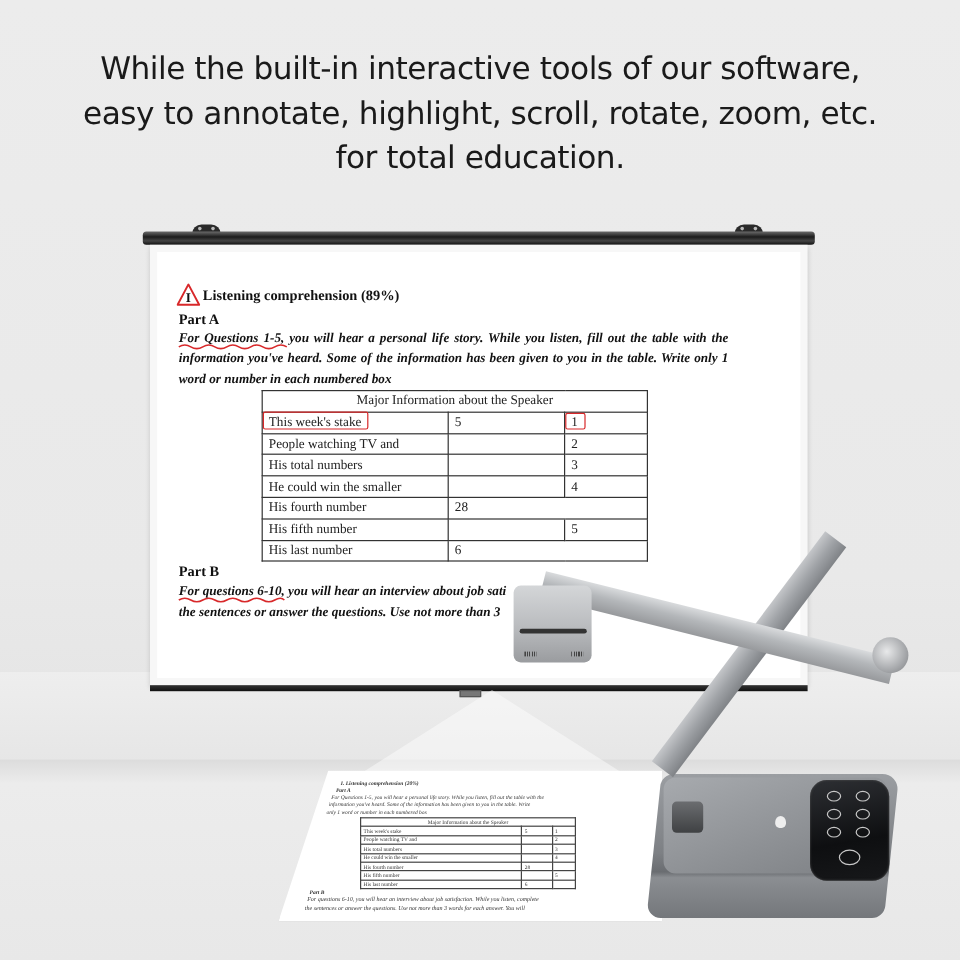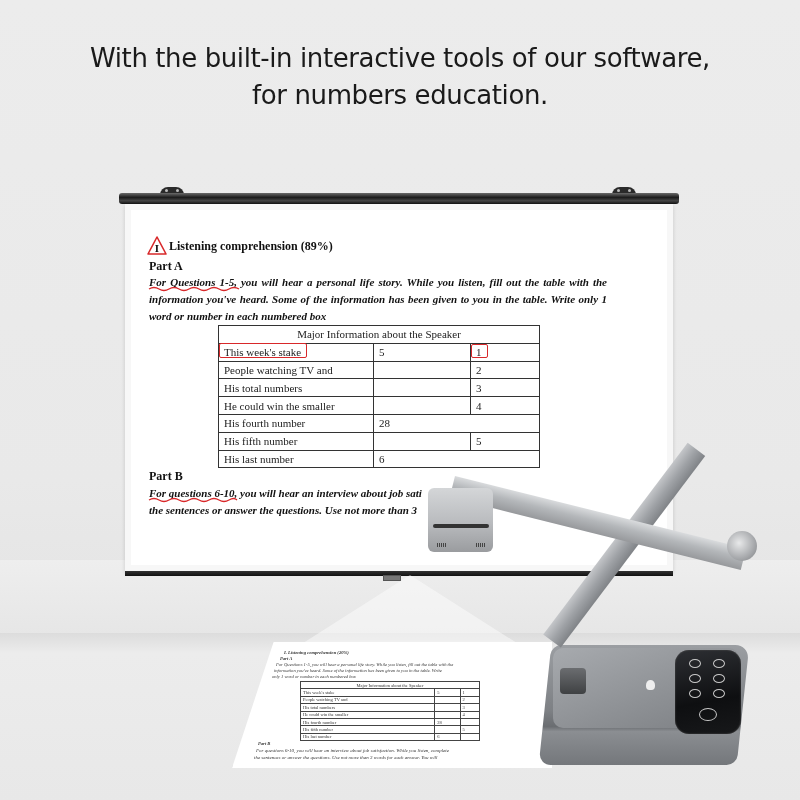--- a/index.html
+++ b/index.html
@@ -133,7 +133,7 @@
 <div class="floor"></div>
 
 <div class="headline">
-  <div>With the built-in interactive tools of our software,</div>
+  <div>While the built-in interactive tools of our software,</div>
   <div>for numbers education.</div>
 </div>
 

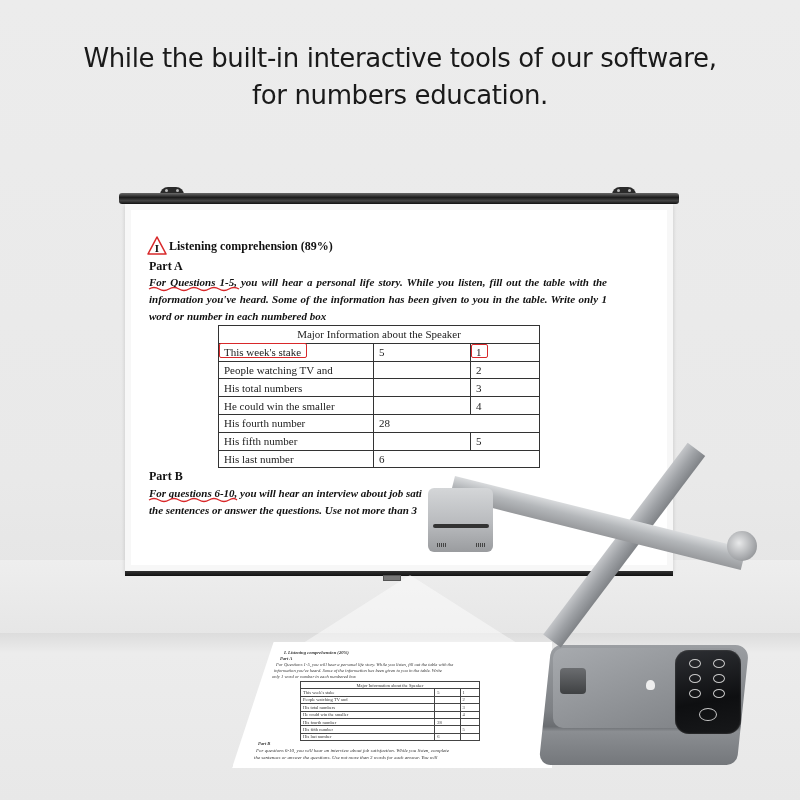--- a/index.html
+++ b/index.html
@@ -134,6 +134,7 @@
 
 <div class="headline">
   <div>While the built-in interactive tools of our software,</div>
+  <div>easy to annotate, highlight, scroll, rotate, zoom, etc.</div>
   <div>for numbers education.</div>
 </div>
 

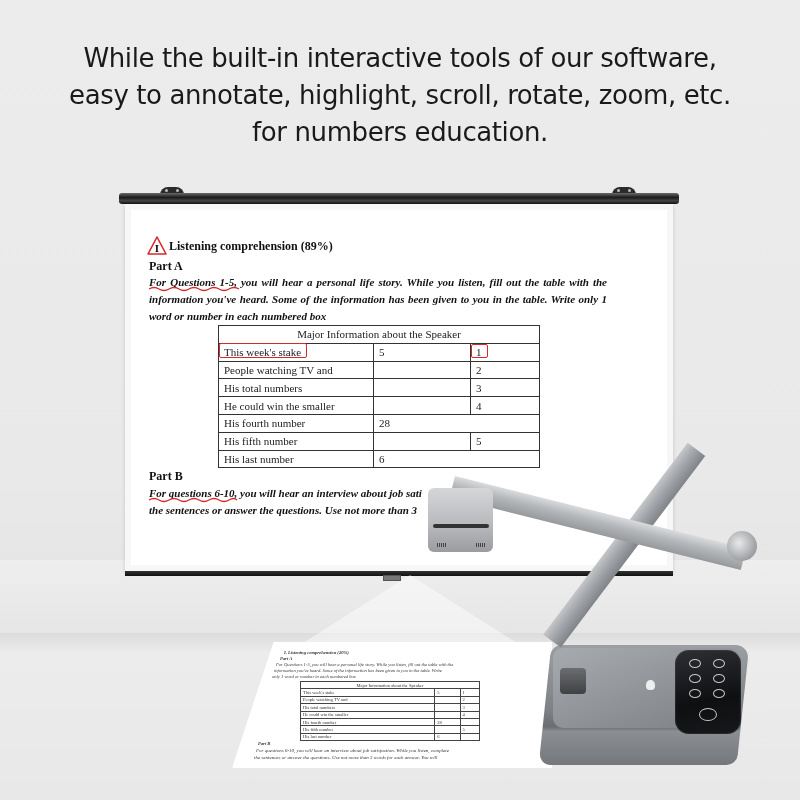--- a/index.html
+++ b/index.html
@@ -135,7 +135,7 @@
 <div class="headline">
   <div>While the built-in interactive tools of our software,</div>
   <div>easy to annotate, highlight, scroll, rotate, zoom, etc.</div>
-  <div>for numbers education.</div>
+  <div>for total education.</div>
 </div>
 
 <div class="hook" style="left:160px"></div>

